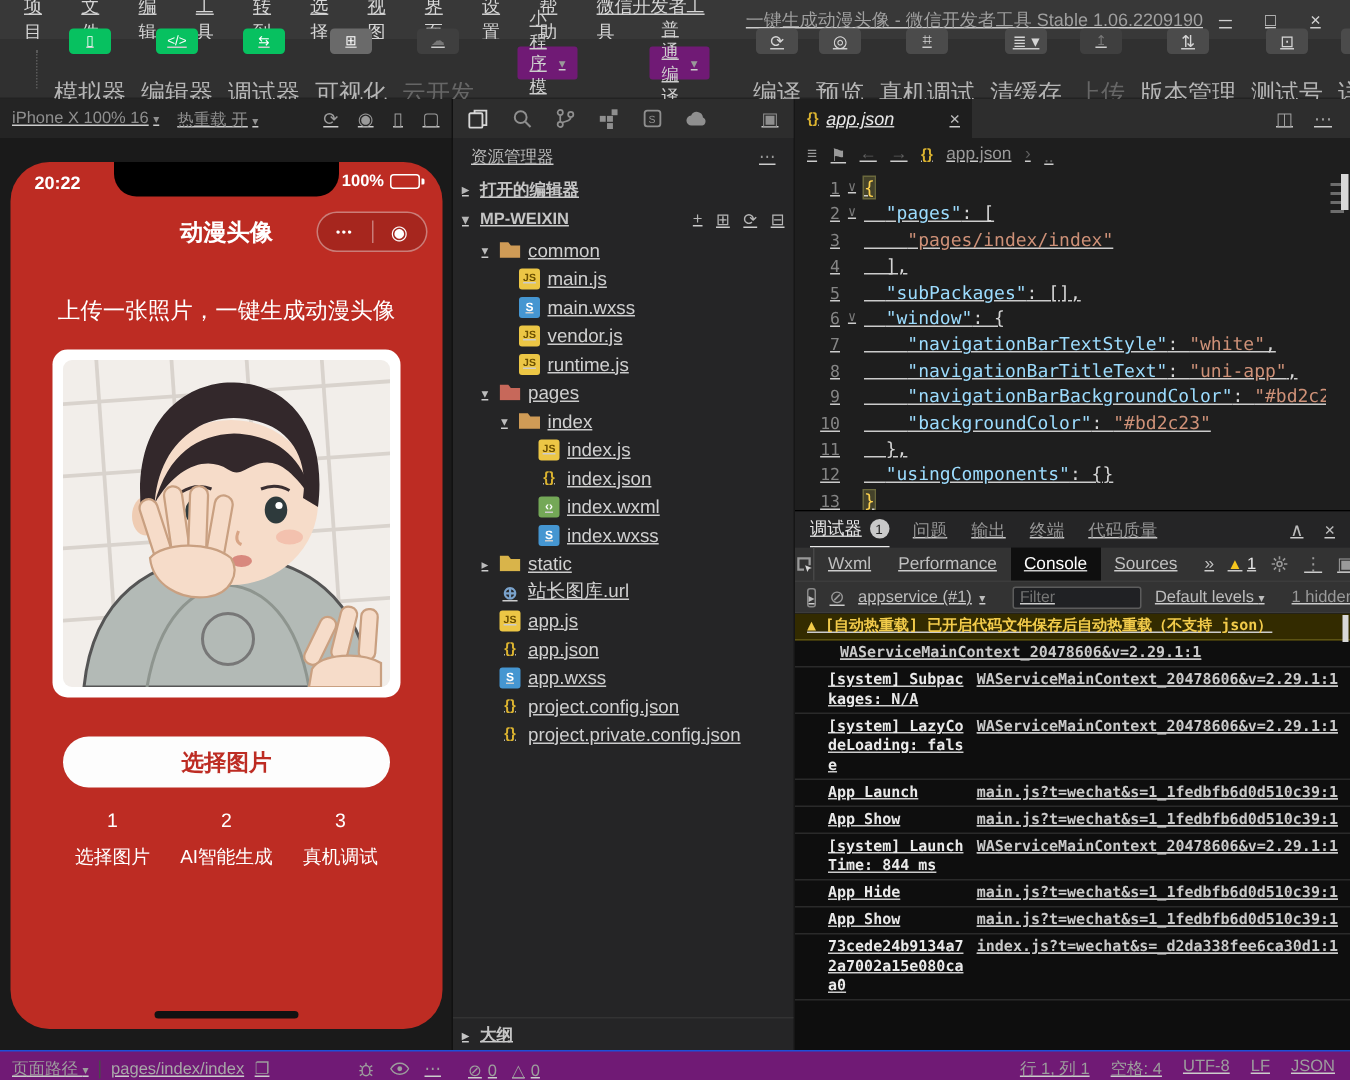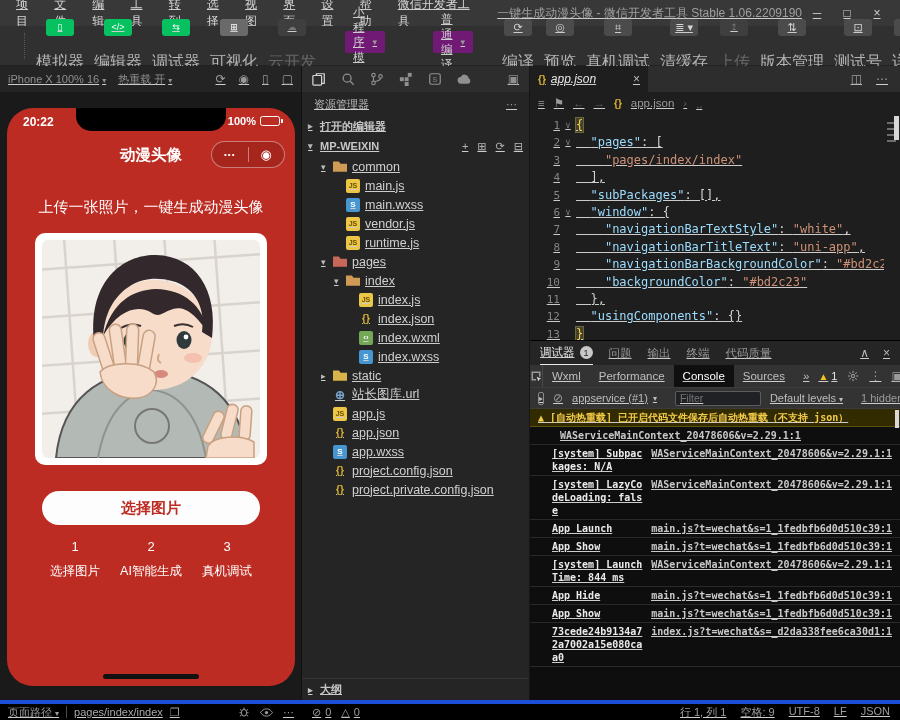--- a/index.html
+++ b/index.html
@@ -144,7 +144,7 @@
   .con-scroll { position: absolute; right: 1px; top: 1px; width: 4px; height: 18px; background: #d8d8d8; }
 
   
-  .statusbar { height: 20px; background: #000000; border-top: 4px solid #1d4ed8; display: flex; align-items: center; font-size: 11px; color: #9d9d9d; flex: none; }
+  .statusbar { height: 20px; background: #701a75; border-top: 1px solid #1d4ed8; display: flex; align-items: flex-end; font-size: 11px; color: #9d9d9d; flex: none; }
   .sb-left { width: 302px; flex: none; display: flex; align-items: center; padding: 0 8px; gap: 7px; }
   .sb-left .path { color: #a8a8a8; }
   .sb-sep { width: 1px; height: 12px; background: #4a4a4a; }

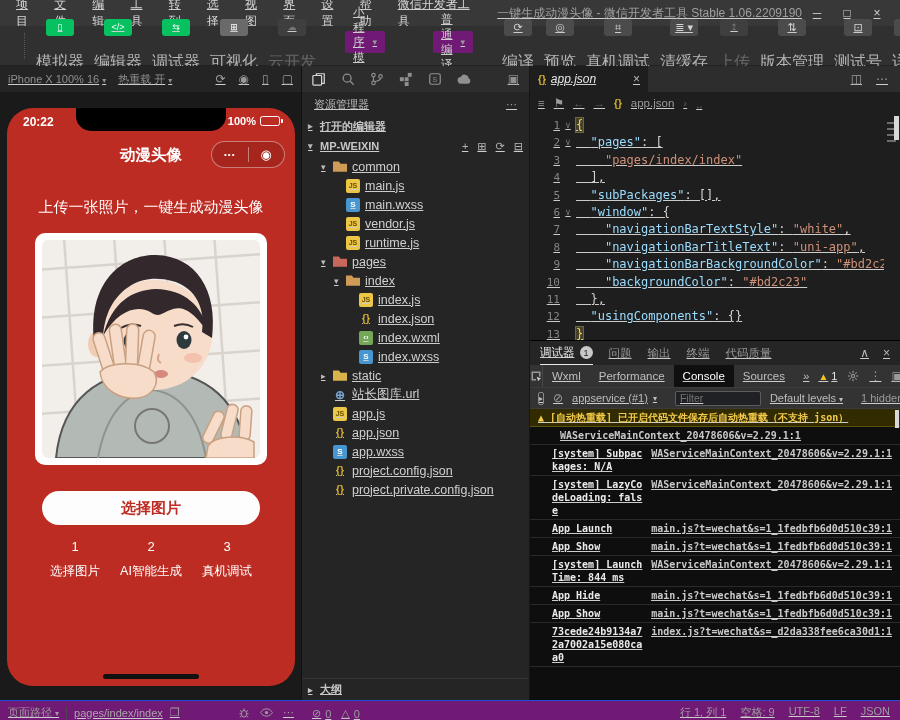--- a/index.html
+++ b/index.html
@@ -696,7 +696,7 @@
     </div>
     <div class="sb-right">
       <span>行 1, 列 1</span>
-      <span>空格: 9</span>
+      <span>空格: 4</span>
       <span>UTF-8</span>
       <span>LF</span>
       <span>JSON</span>

